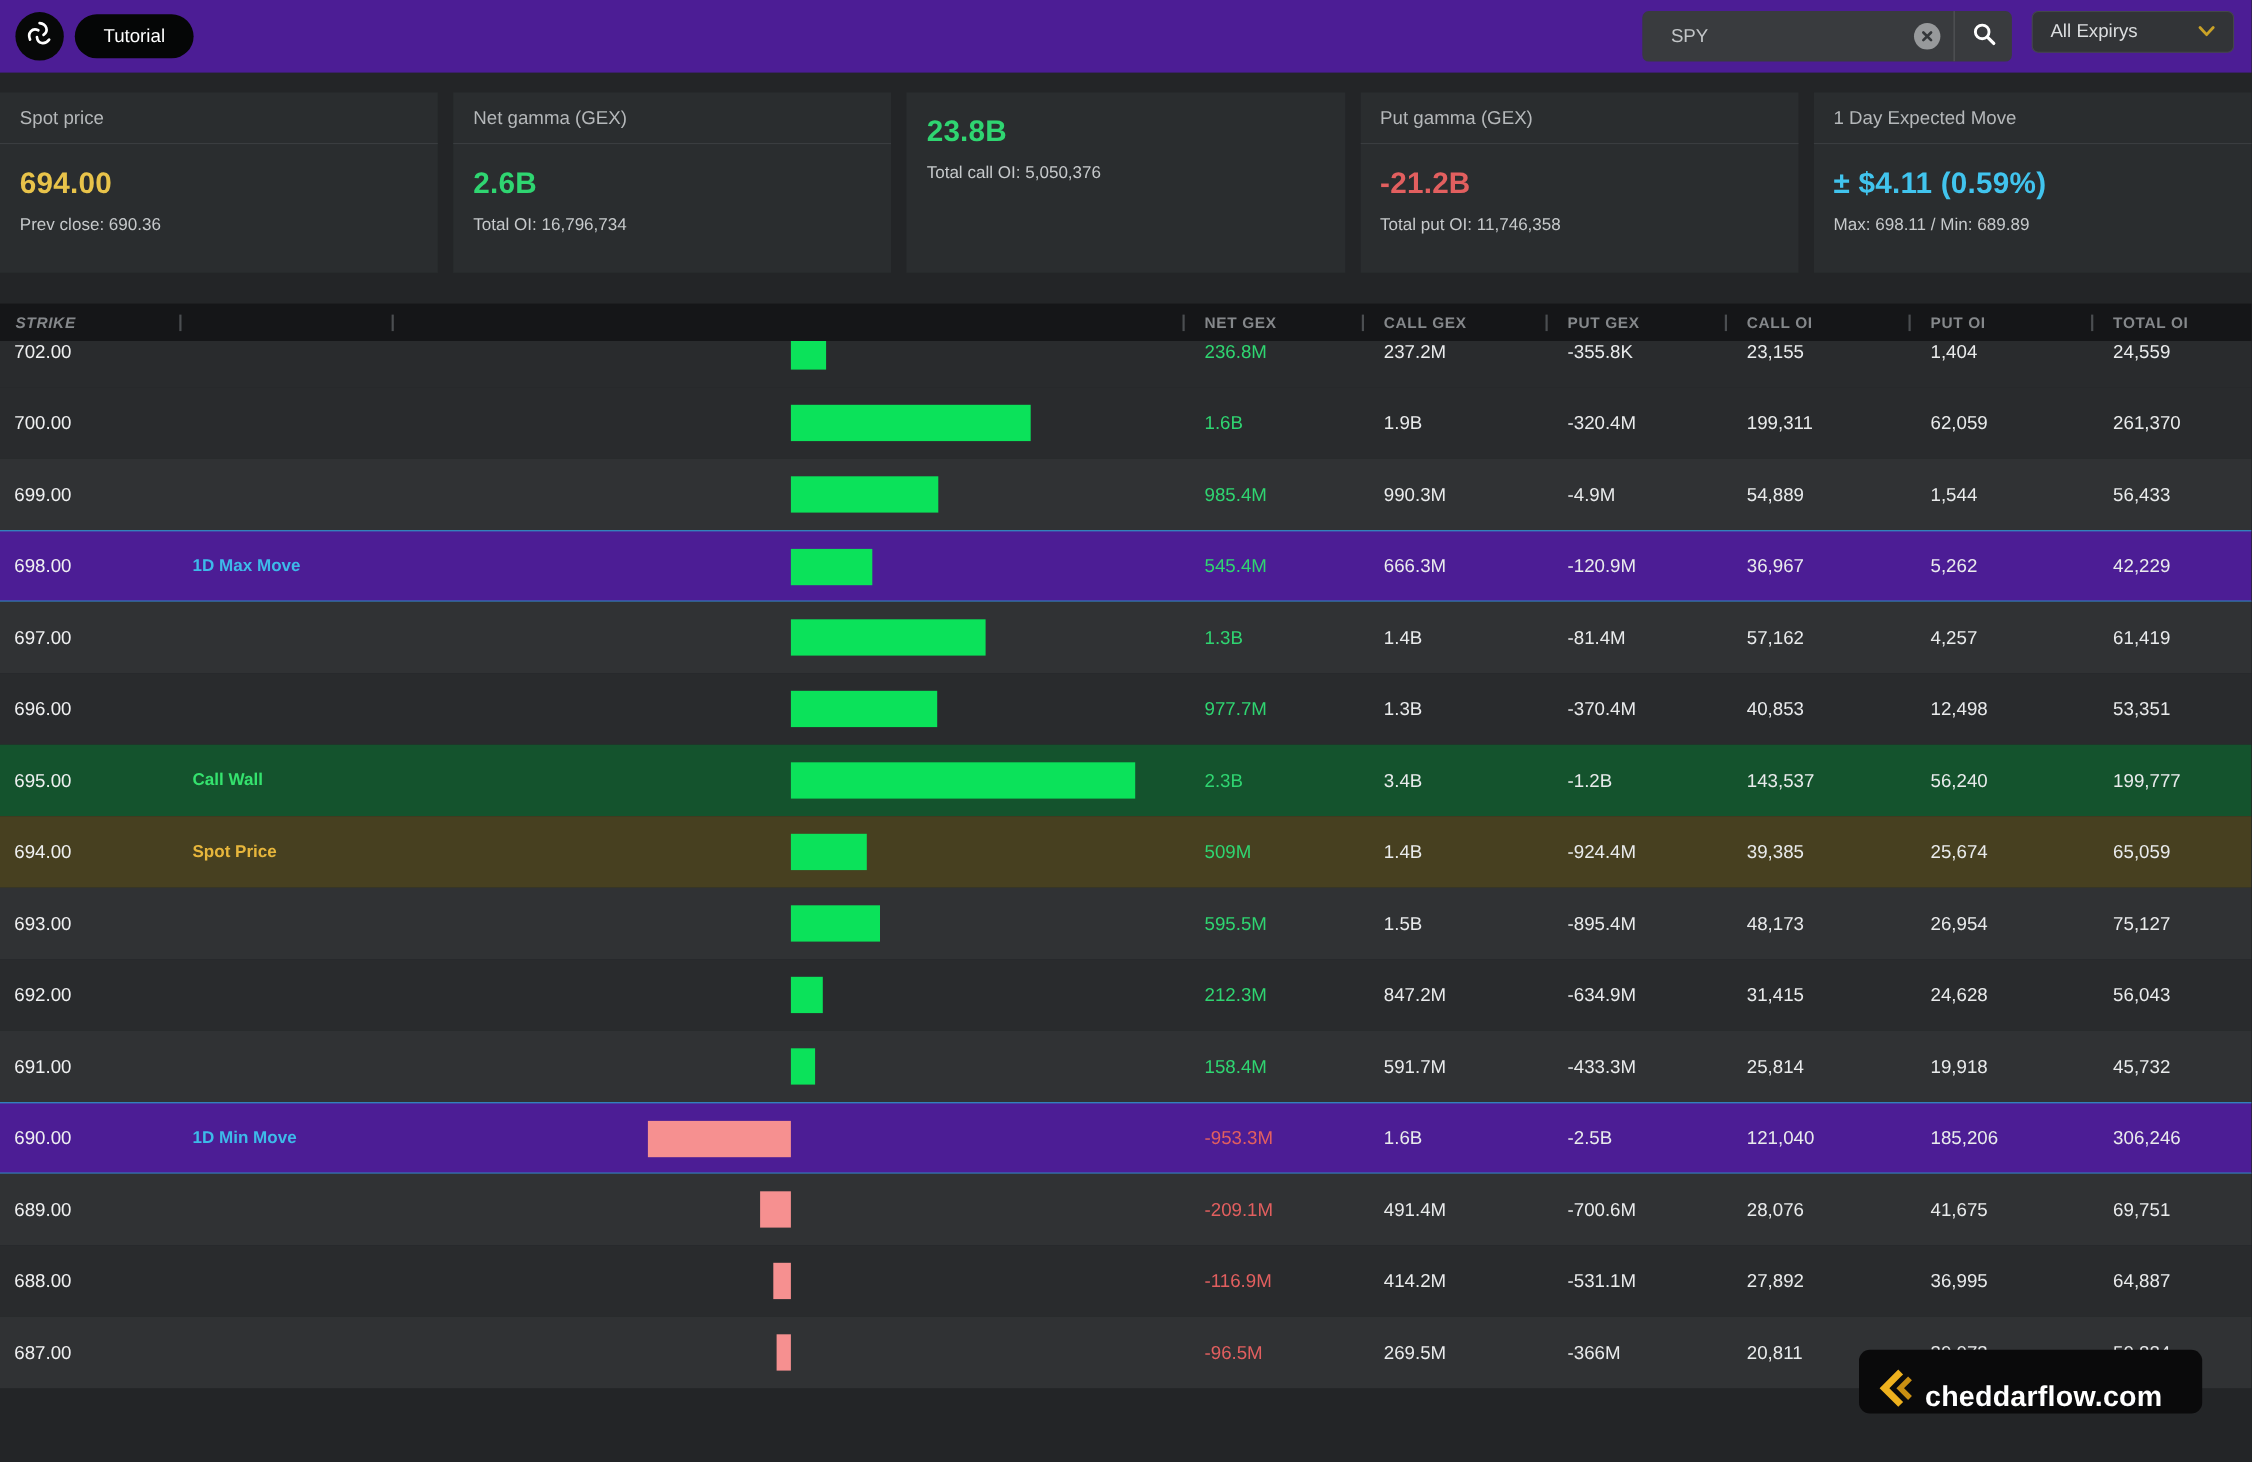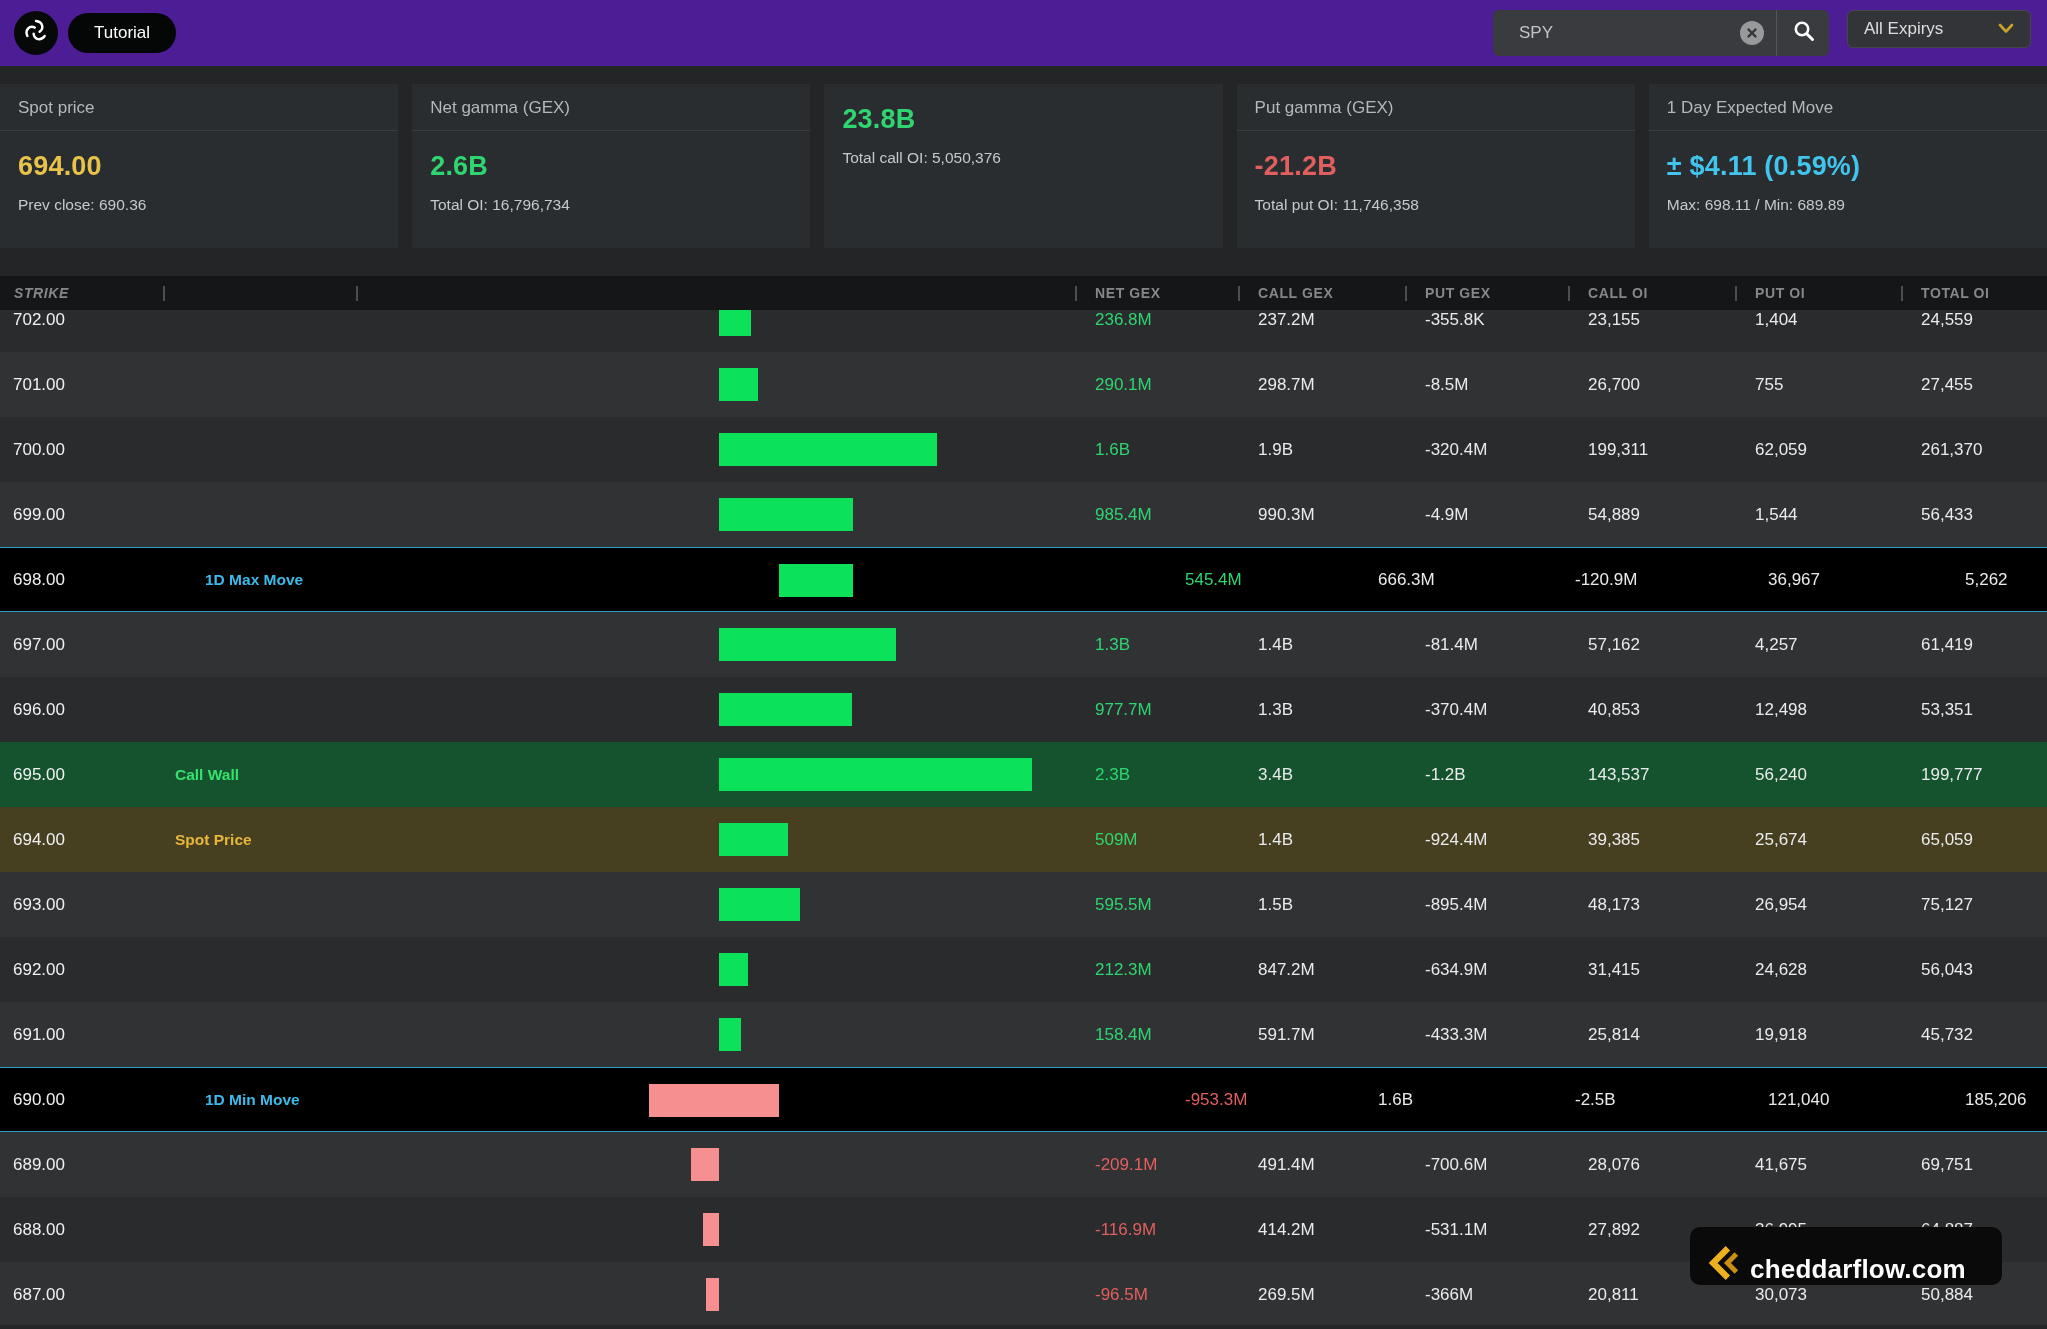--- a/index.html
+++ b/index.html
@@ -195,19 +195,6 @@
           <div class="cell val">1,404</div>
           <div class="cell val">24,559</div>
         </div>
-        <div class="row grid-row light">
-          <div class="cell strike">701.00</div>
-          <div class="cell rowlabel"></div>
-          <div class="cell barcell">
-            <div class="bar pos" style="width: 39px; left: 363px;"></div>
-          </div>
-          <div class="cell val netgex pos">290.1M</div>
-          <div class="cell val">298.7M</div>
-          <div class="cell val">-8.5M</div>
-          <div class="cell val">26,700</div>
-          <div class="cell val">755</div>
-          <div class="cell val">27,455</div>
-        </div>
         <div class="row grid-row dark">
           <div class="cell strike">700.00</div>
           <div class="cell rowlabel"></div>

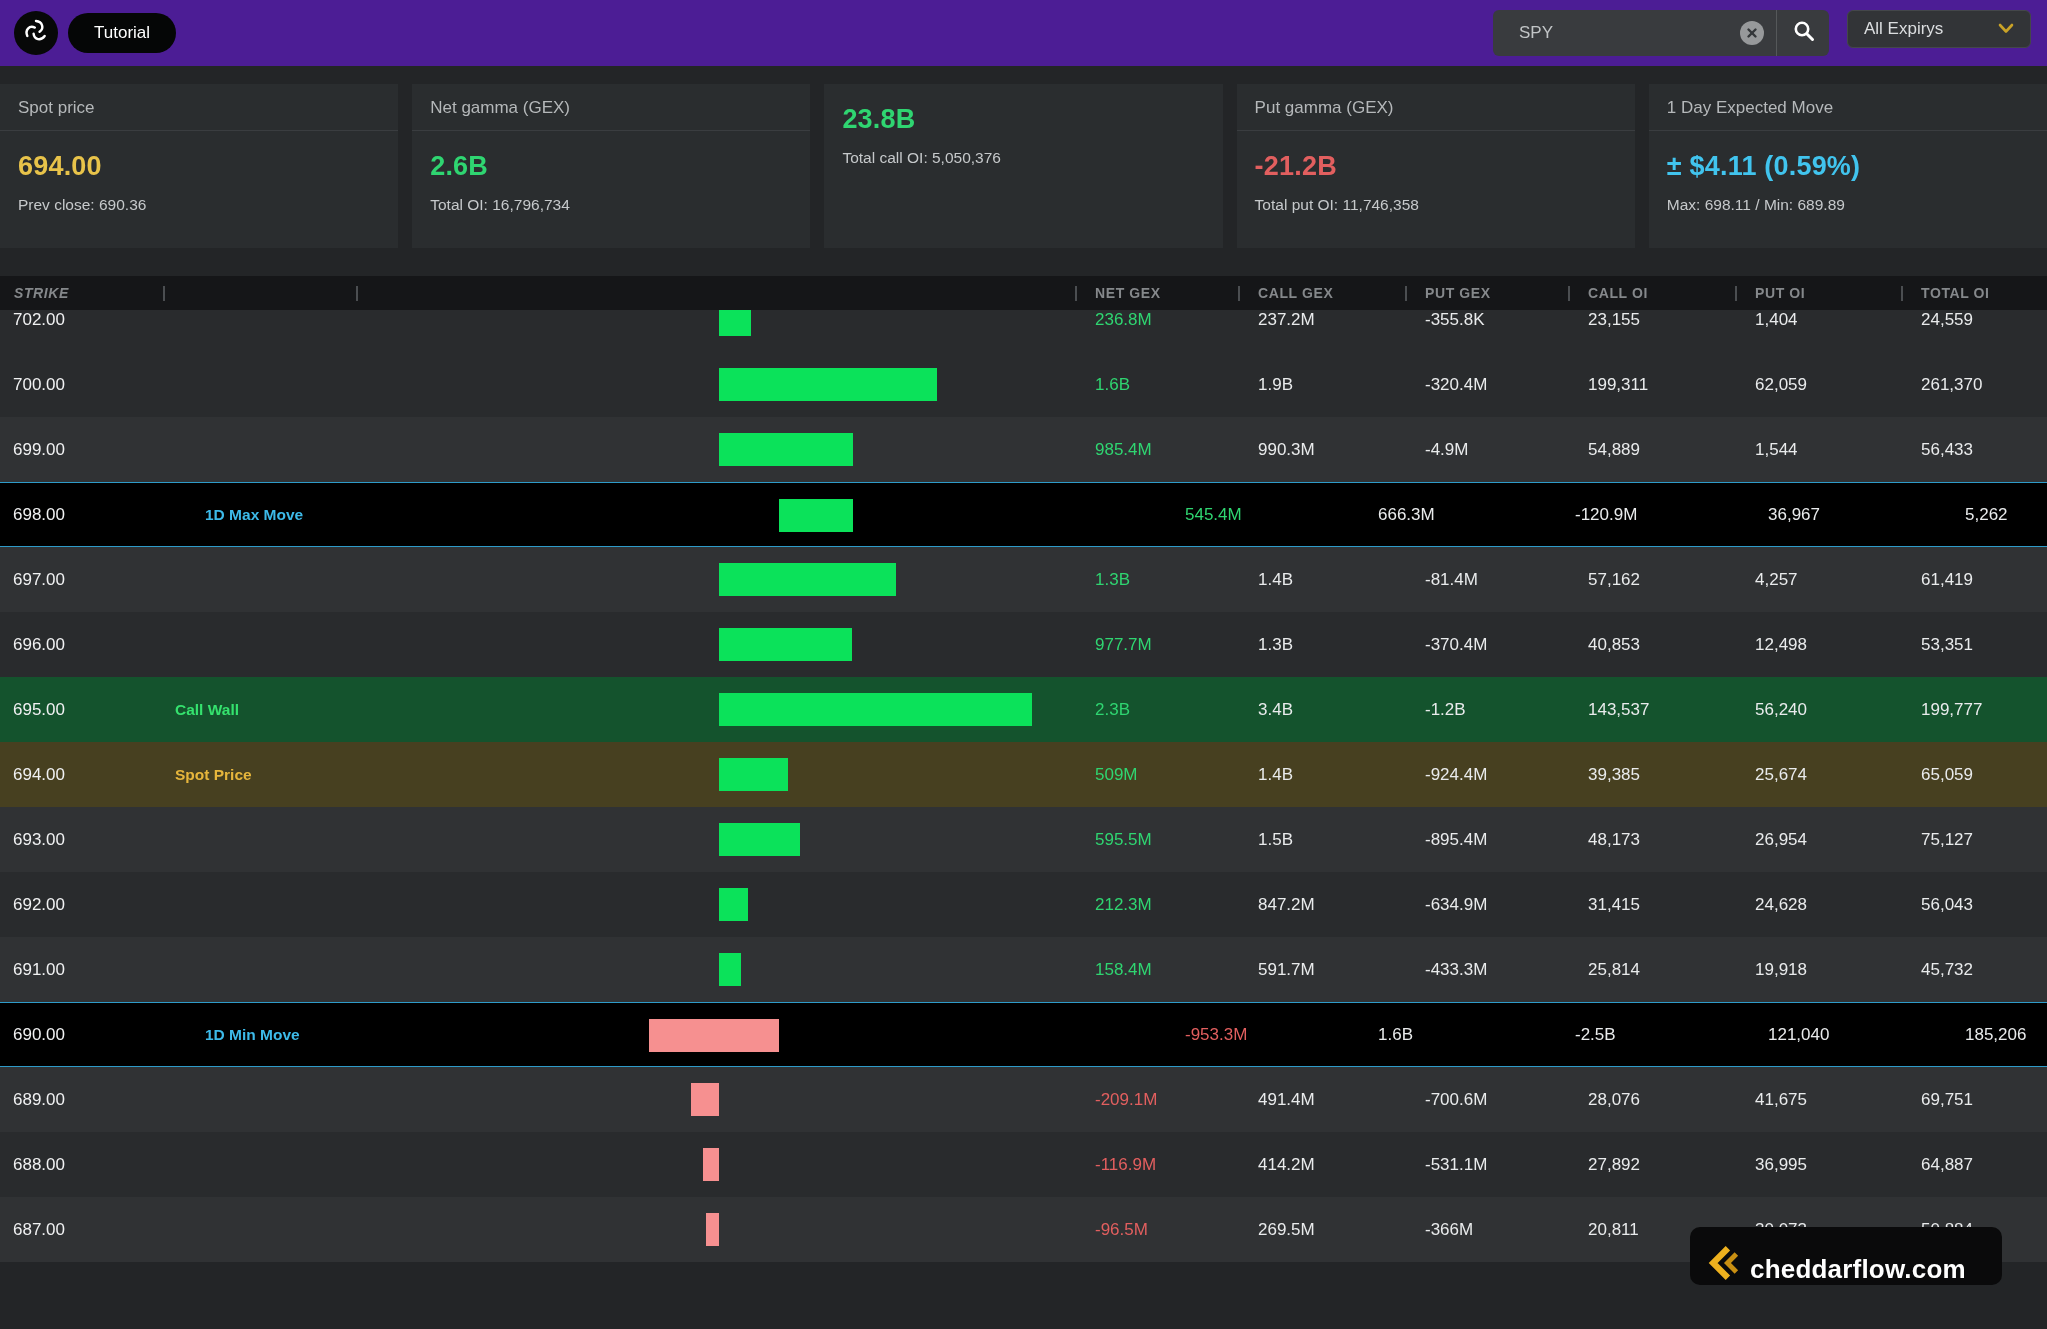--- a/index.html
+++ b/index.html
@@ -46,7 +46,7 @@
   .row.clipped { margin-top:-23px; }
   .row.light { background:#303234; }
   .row.dark { background:#292b2d; }
-  .row.edge { background:#000000; border-top:1.5px solid #2e9bc9; border-bottom:1.5px solid #2e9bc9;gap:30px; }
+  .row.edge { background:#4c1d95; border-top:1.5px solid #2e9bc9; border-bottom:1.5px solid #2e9bc9; }
   .row.call-wall { background:#14532d; }
   .row.spot-price { background:#474020; }
   .cell { display:flex; align-items:center; height:100%; font-size:17px; color:#e9ebec; }

